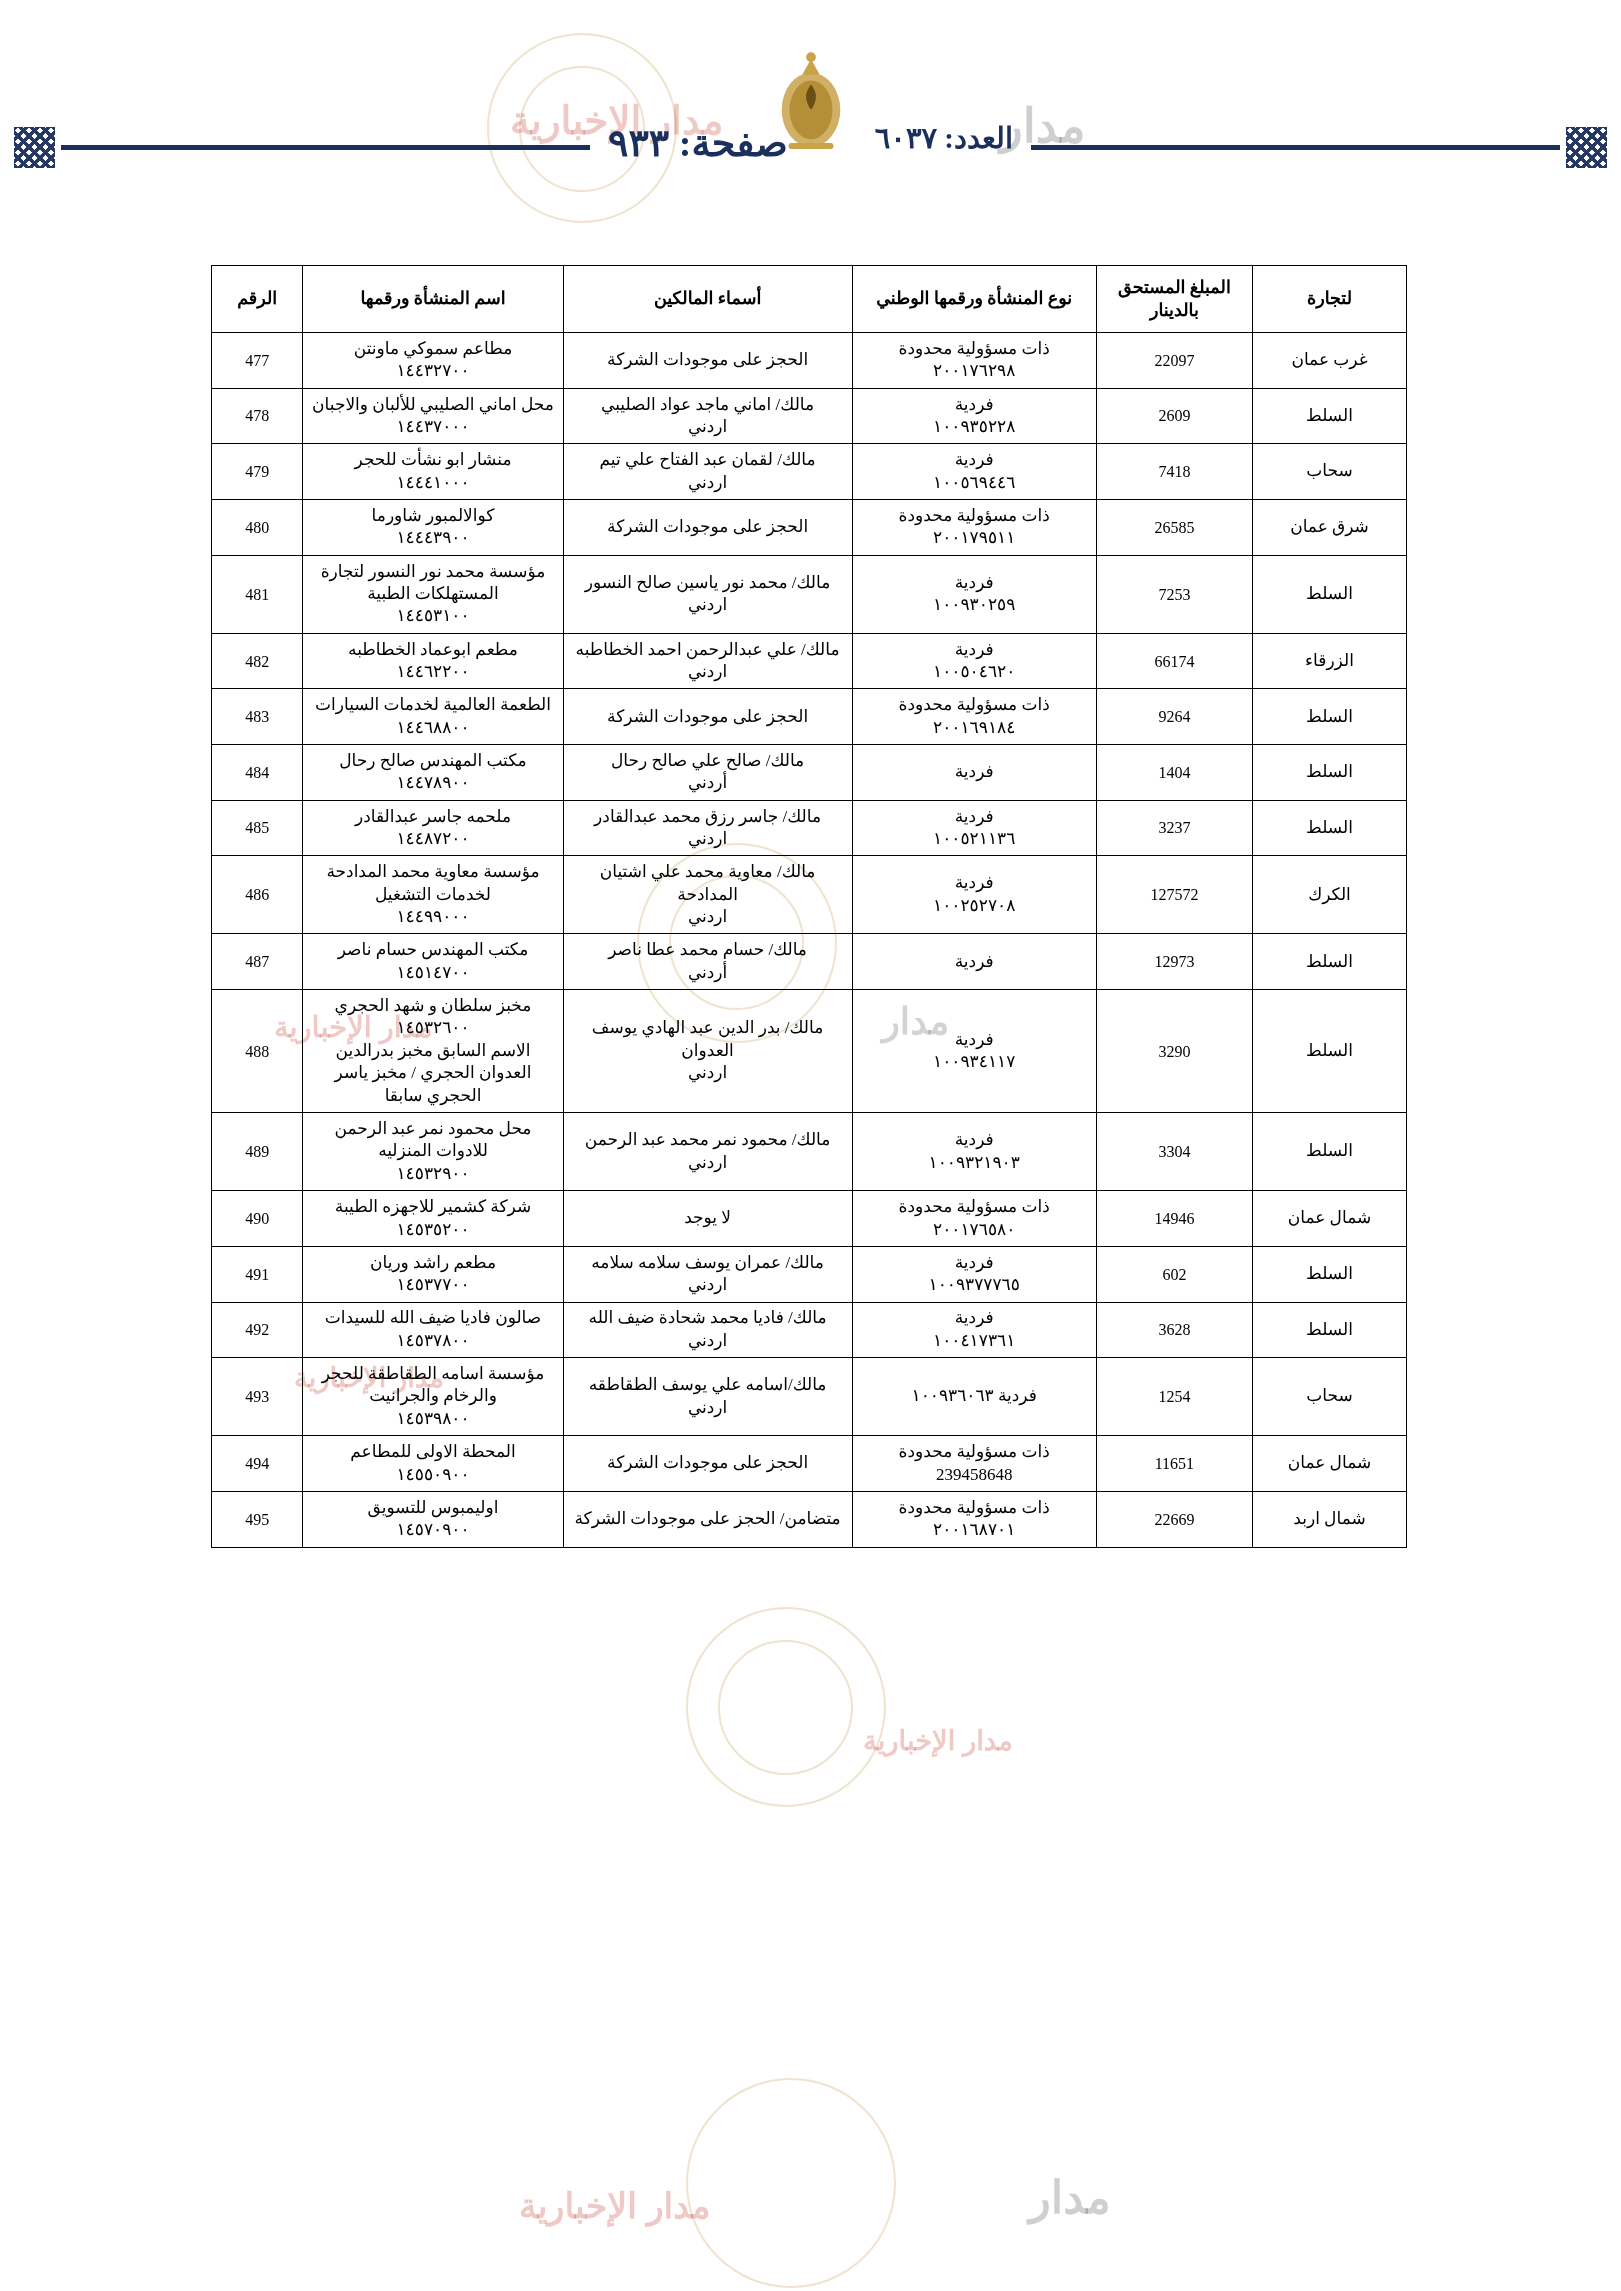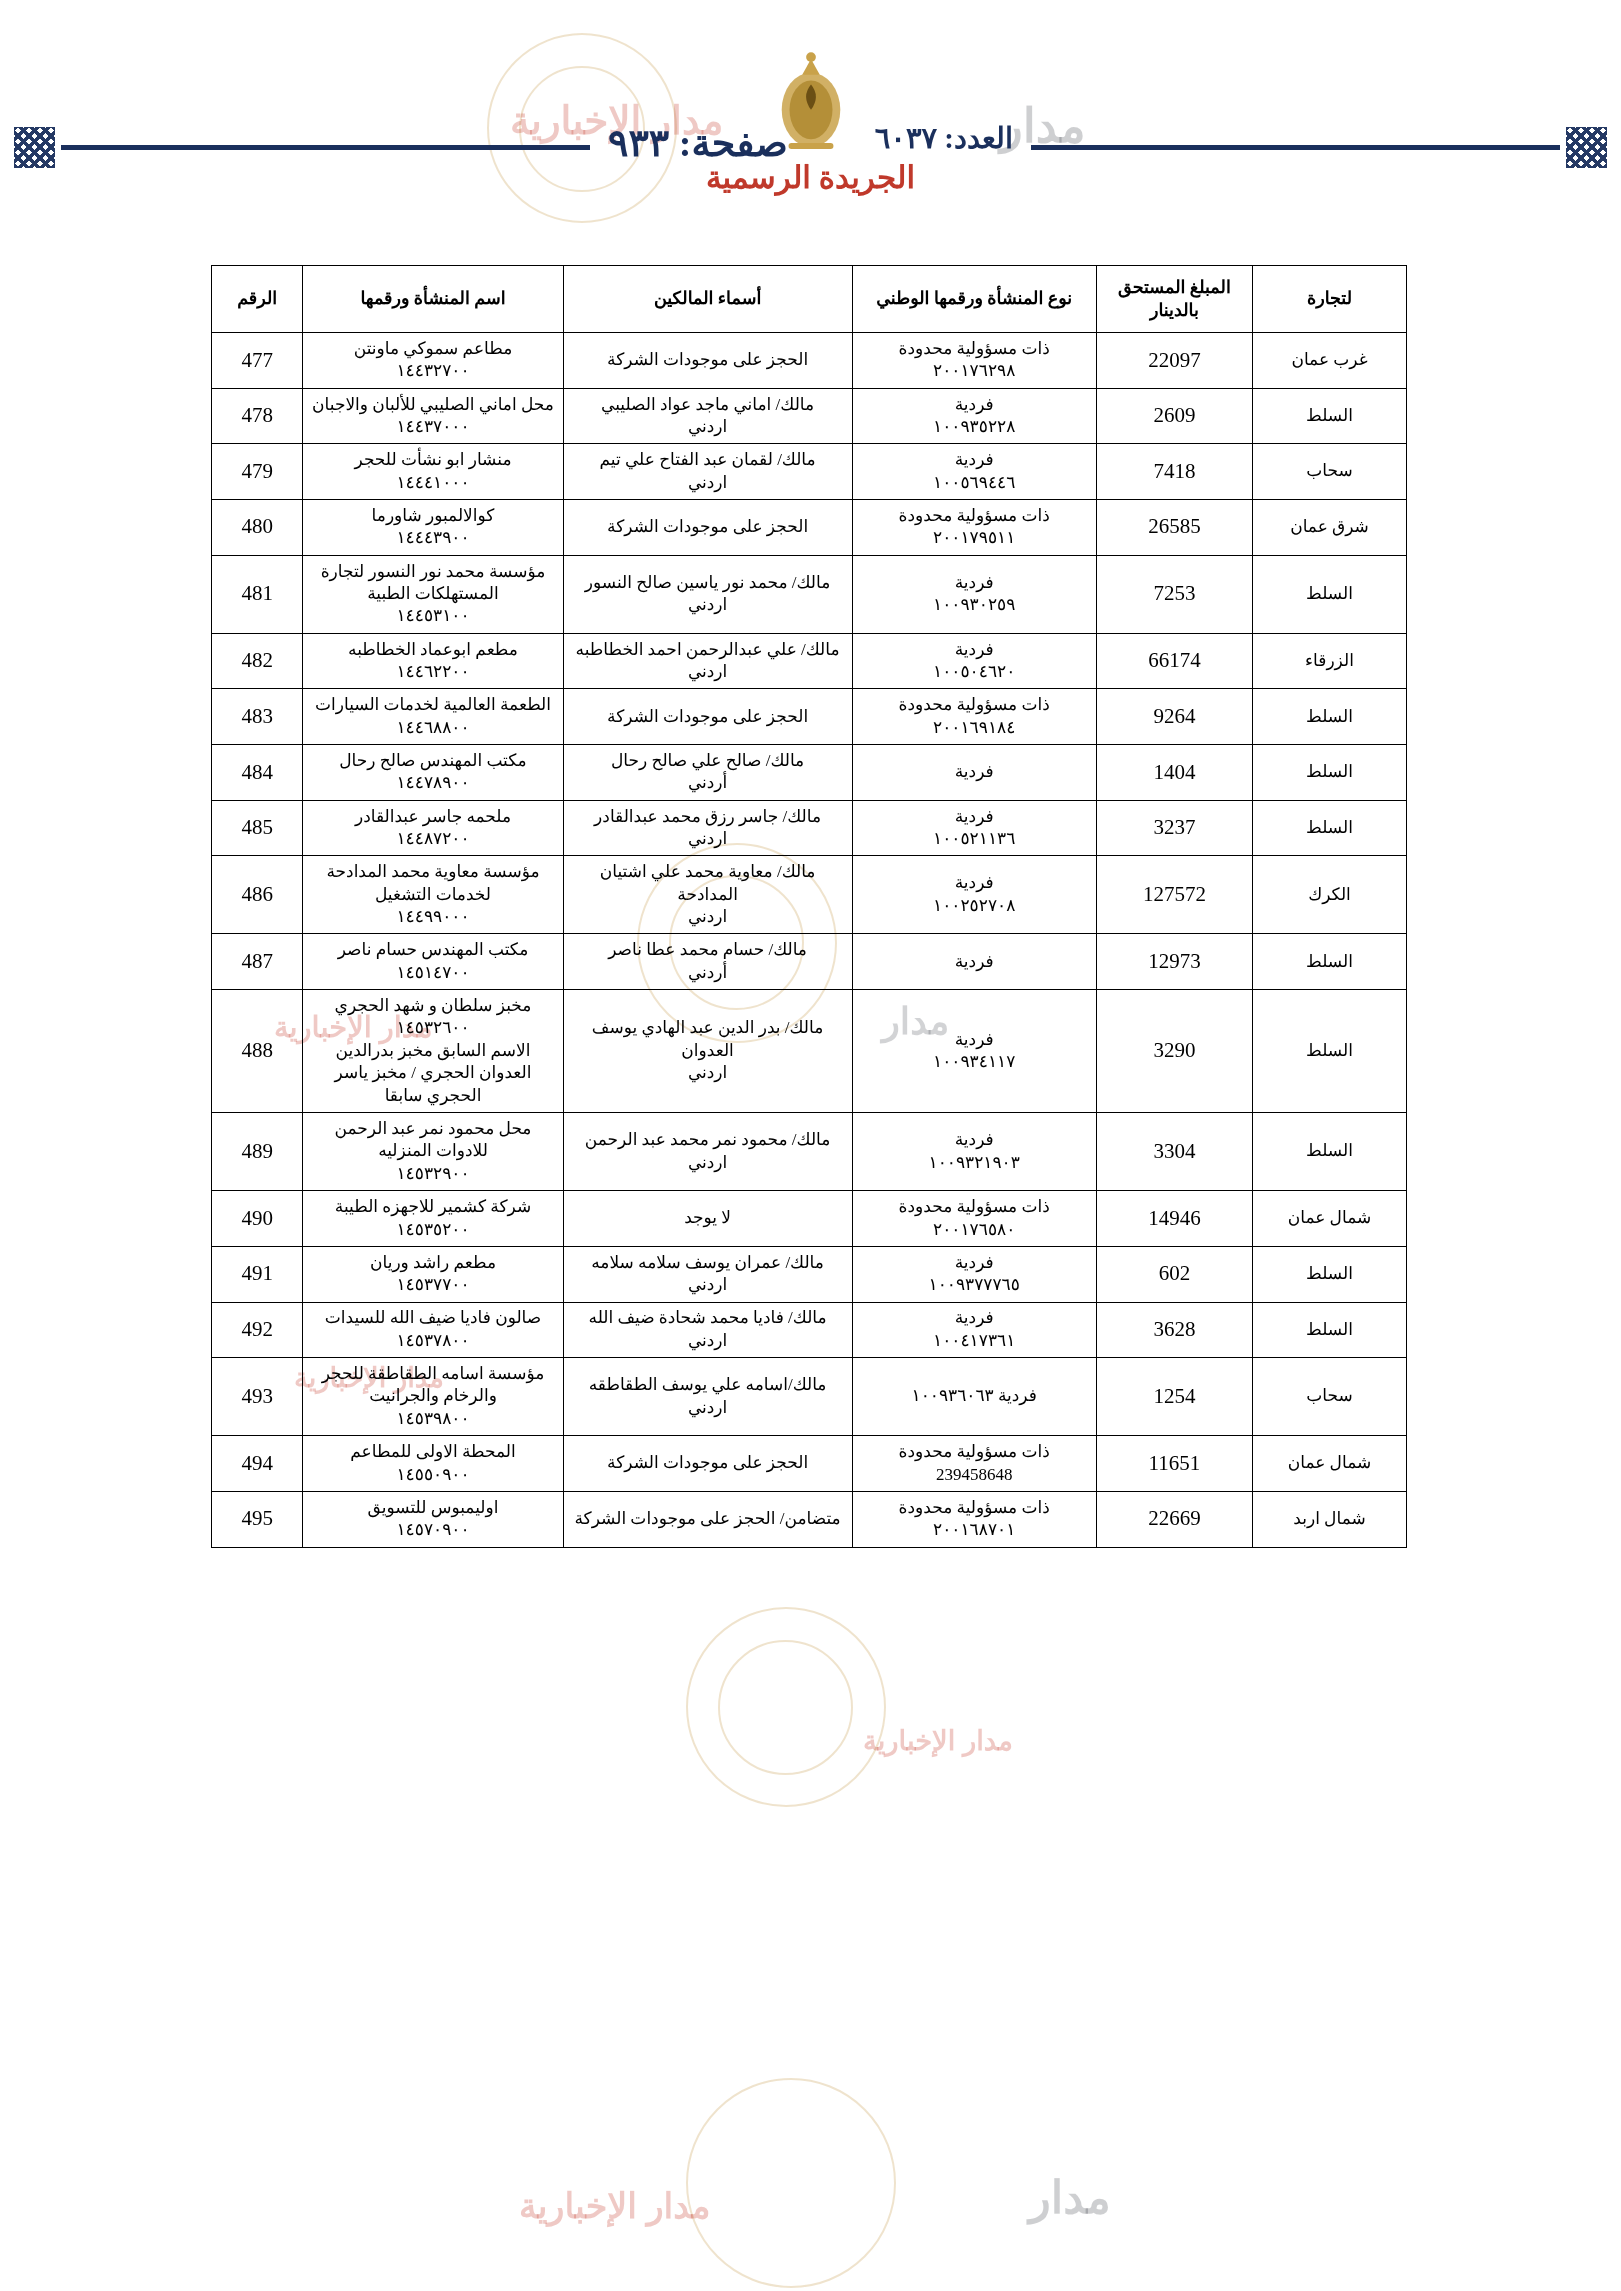--- a/index.html
+++ b/index.html
@@ -167,7 +167,6 @@
 
   <div class="issue-no">العدد: ٦٠٣٧</div>
   <div class="page-no">صفحة: ٩٣٣</div>
-  <div class="gazette-title">الجريدة الرسمية</div>
 
   <svg class="emblem" viewBox="0 0 86 112">
     <ellipse cx="43" cy="62" rx="30" ry="38" fill="#c9a24a" opacity="0.85"></ellipse>

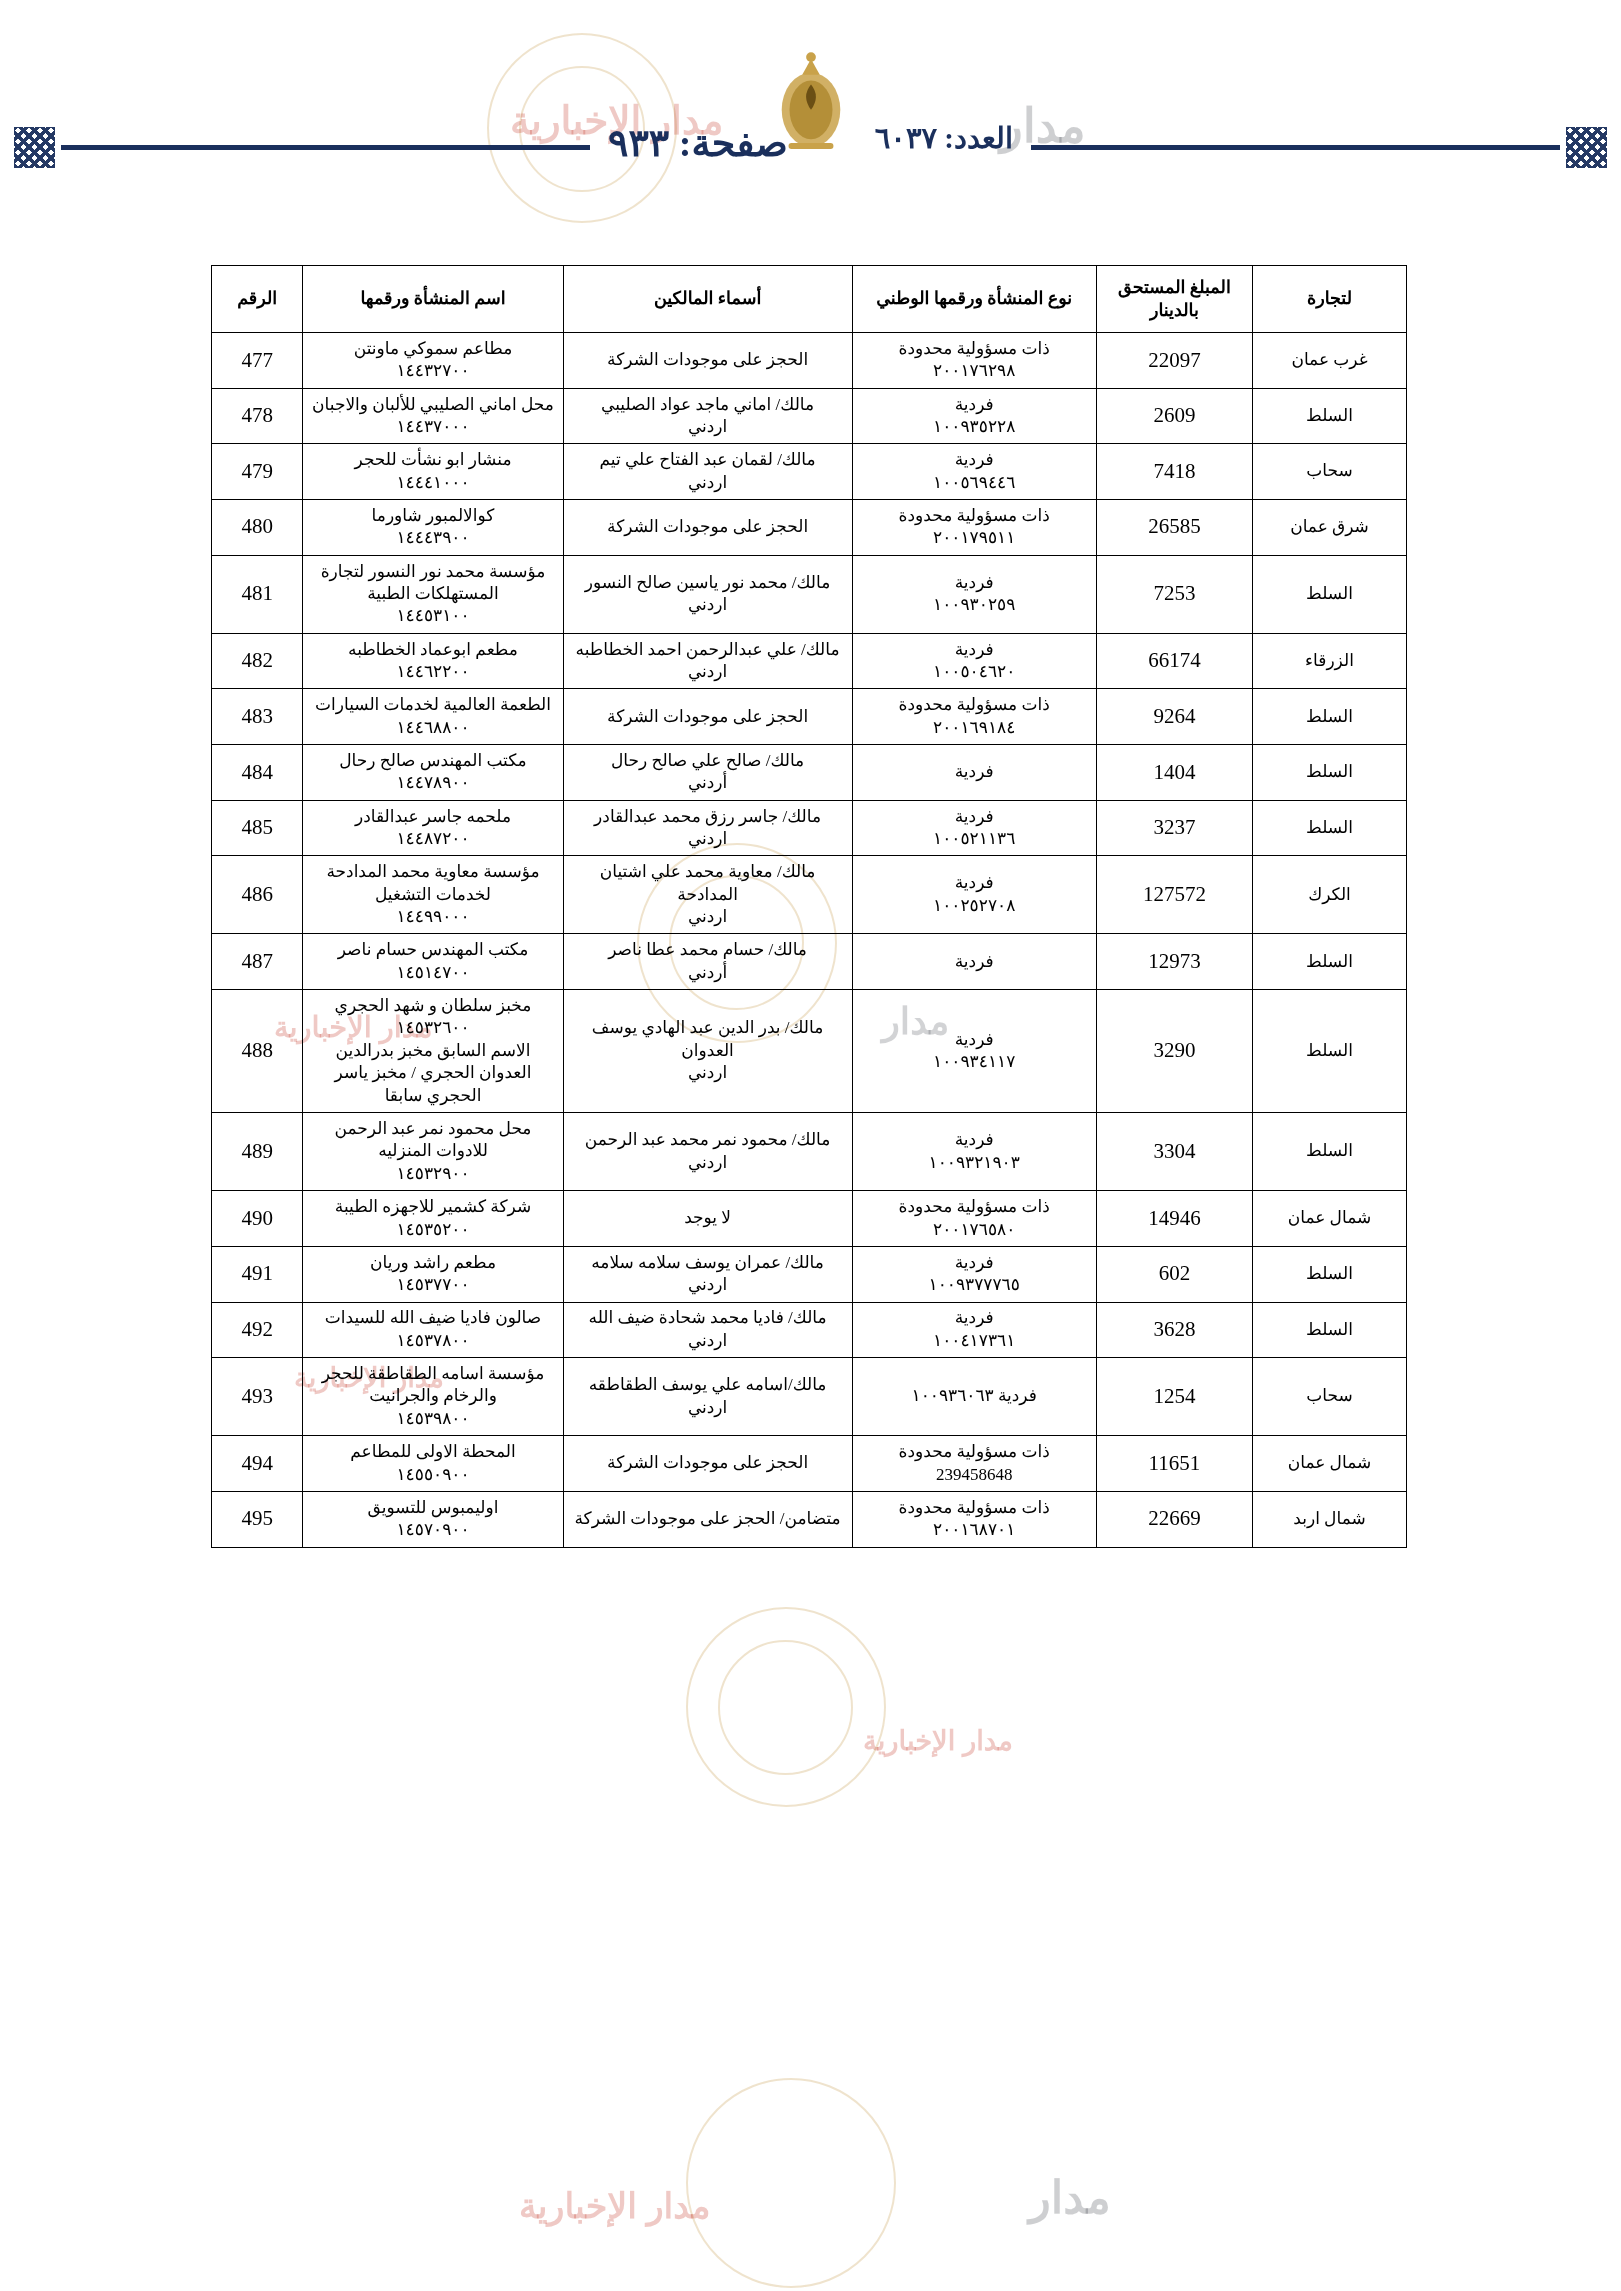--- a/index.html
+++ b/index.html
@@ -134,7 +134,7 @@
   .c-est   { width: 245px; }
   .c-num   { width: 86px; }
 
-  td.amount, td.num { font-size: 21px; }
+  td.amount, td.num { font-size: 16px; }
   .sub { display: block; }
 </style>
 </head>

